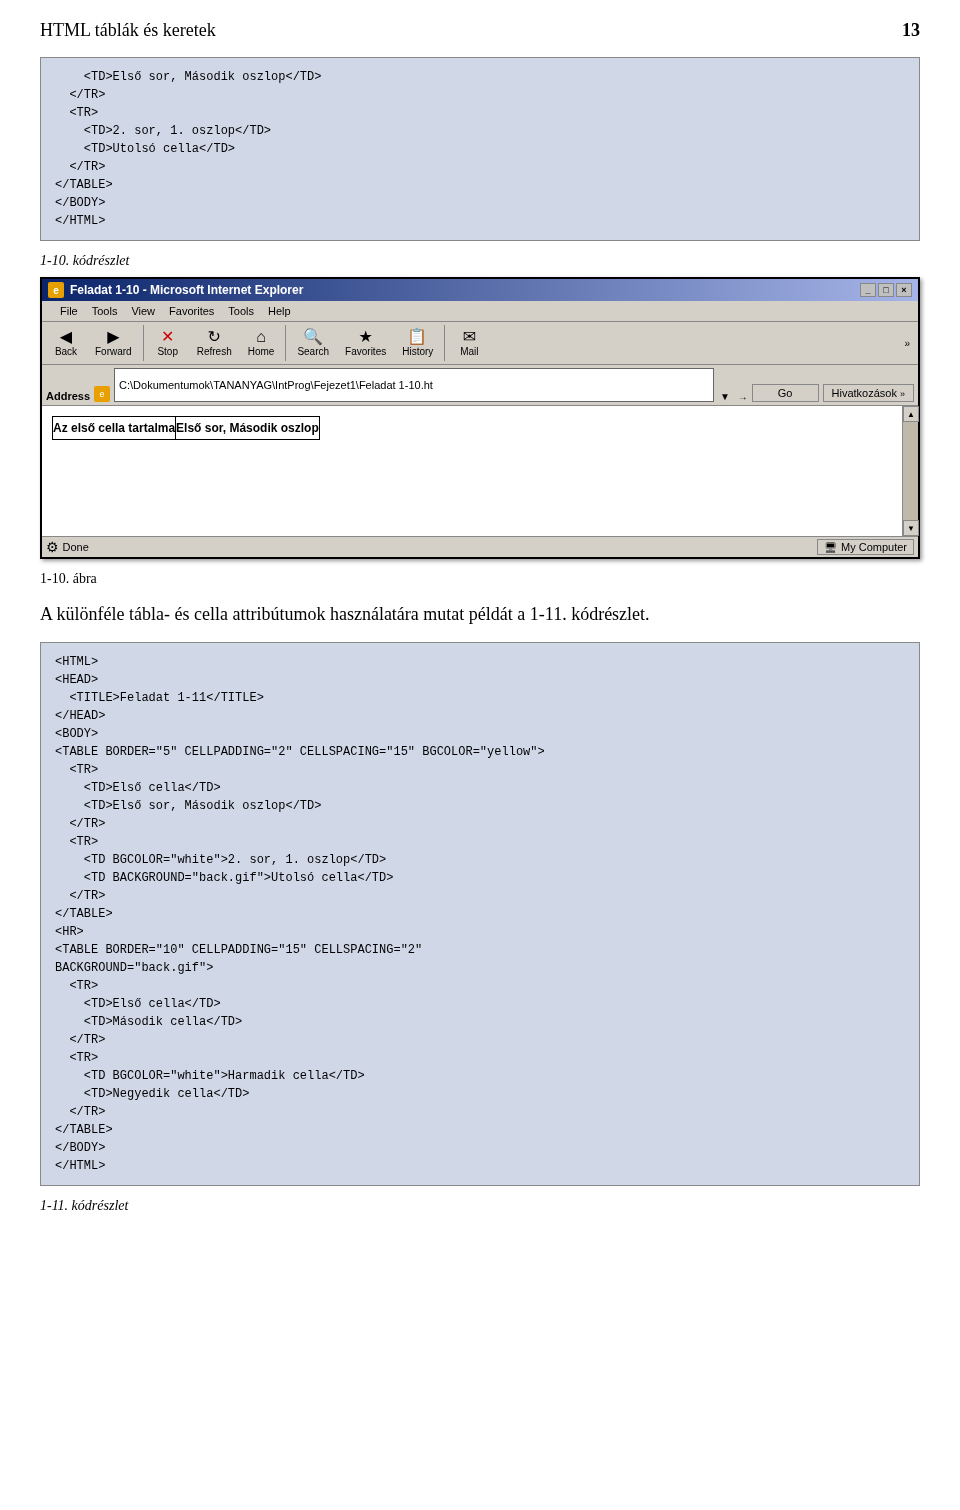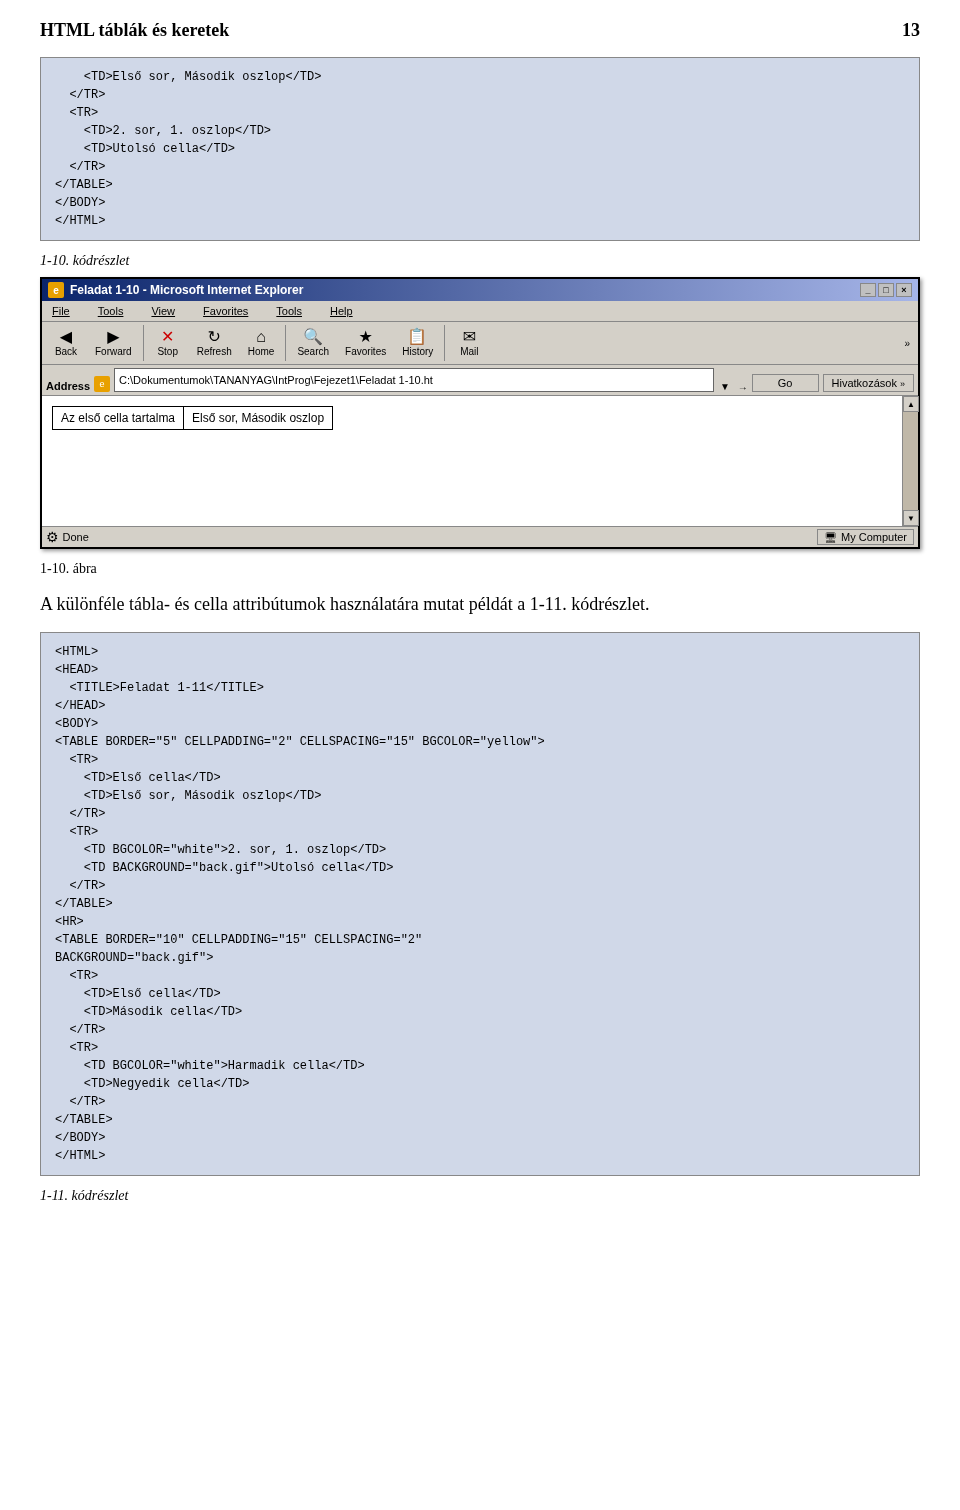--- a/index.html
+++ b/index.html
@@ -22,7 +22,7 @@
     }
     .page-title {
       font-size: 18px;
-      font-weight: bold;
+      font-weight: normal;
       text-align: center;
     }
     .page-number {

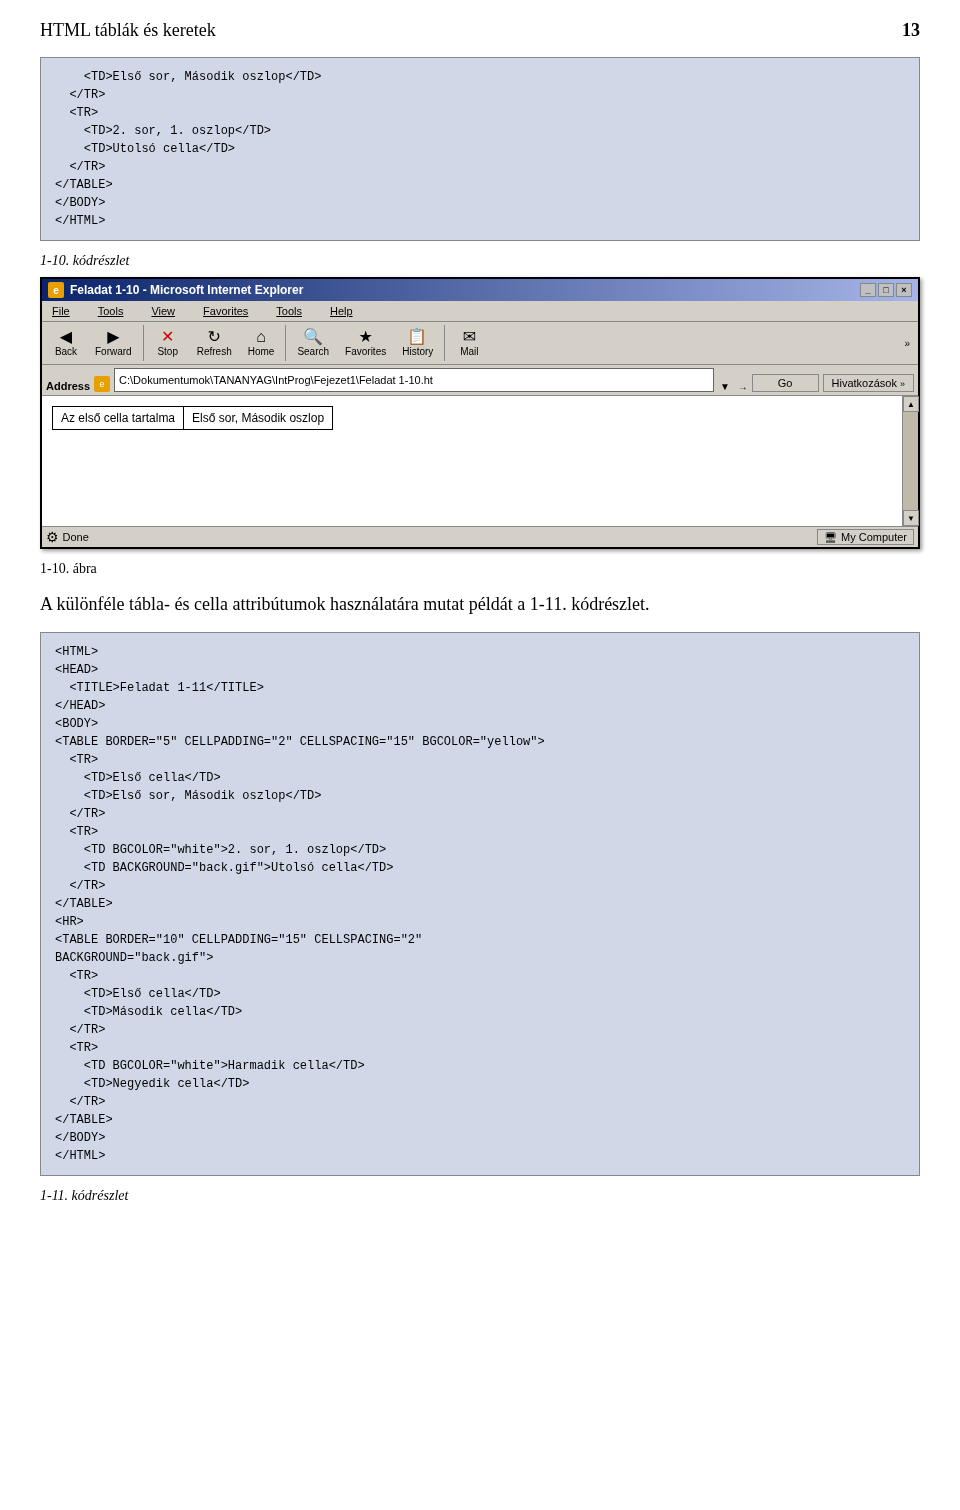--- a/index.html
+++ b/index.html
@@ -105,11 +105,10 @@
     
     .ie-menubar {
       background: #d4d0c8;
-      padding: 2px 4px;
-      display: flex;
-      gap: 16px;
+      padding: 2px 12px;
+      display: flex;
+      gap: 2px;
       border-bottom: 1px solid #888;
-      text-decoration: underline;
     }
     .ie-menu-item {
       padding: 2px 6px;

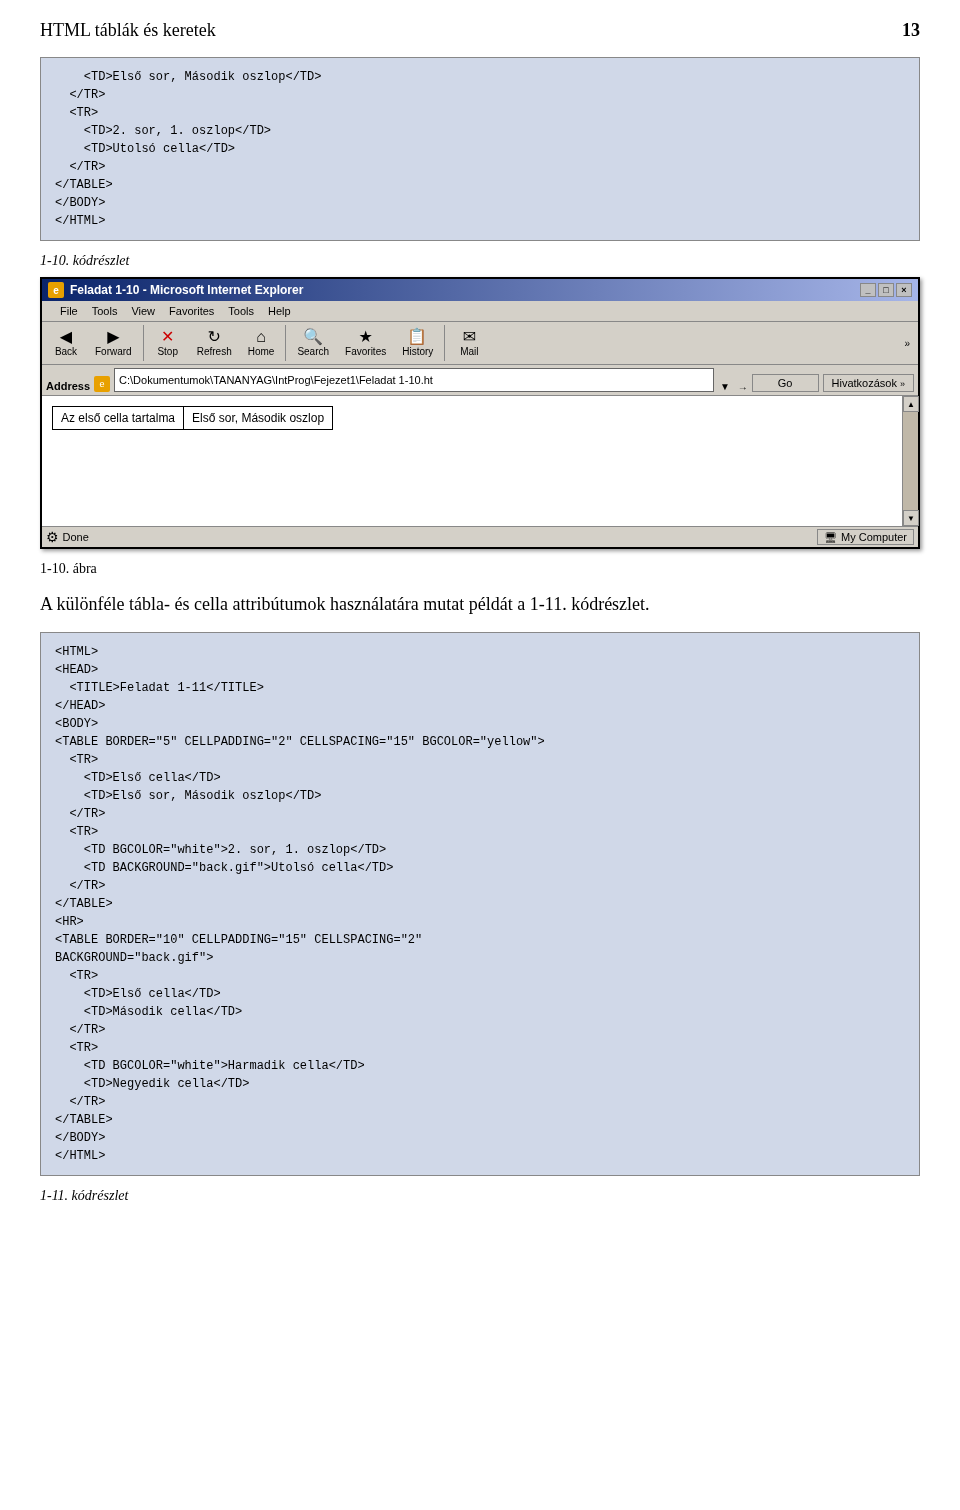--- a/index.html
+++ b/index.html
@@ -170,7 +170,7 @@
     }
     .ie-address-input {
       flex: 1;
-      height: 24px;
+      height: 34px;
       border: 1px solid #666;
       background: white;
       padding: 1px 4px;

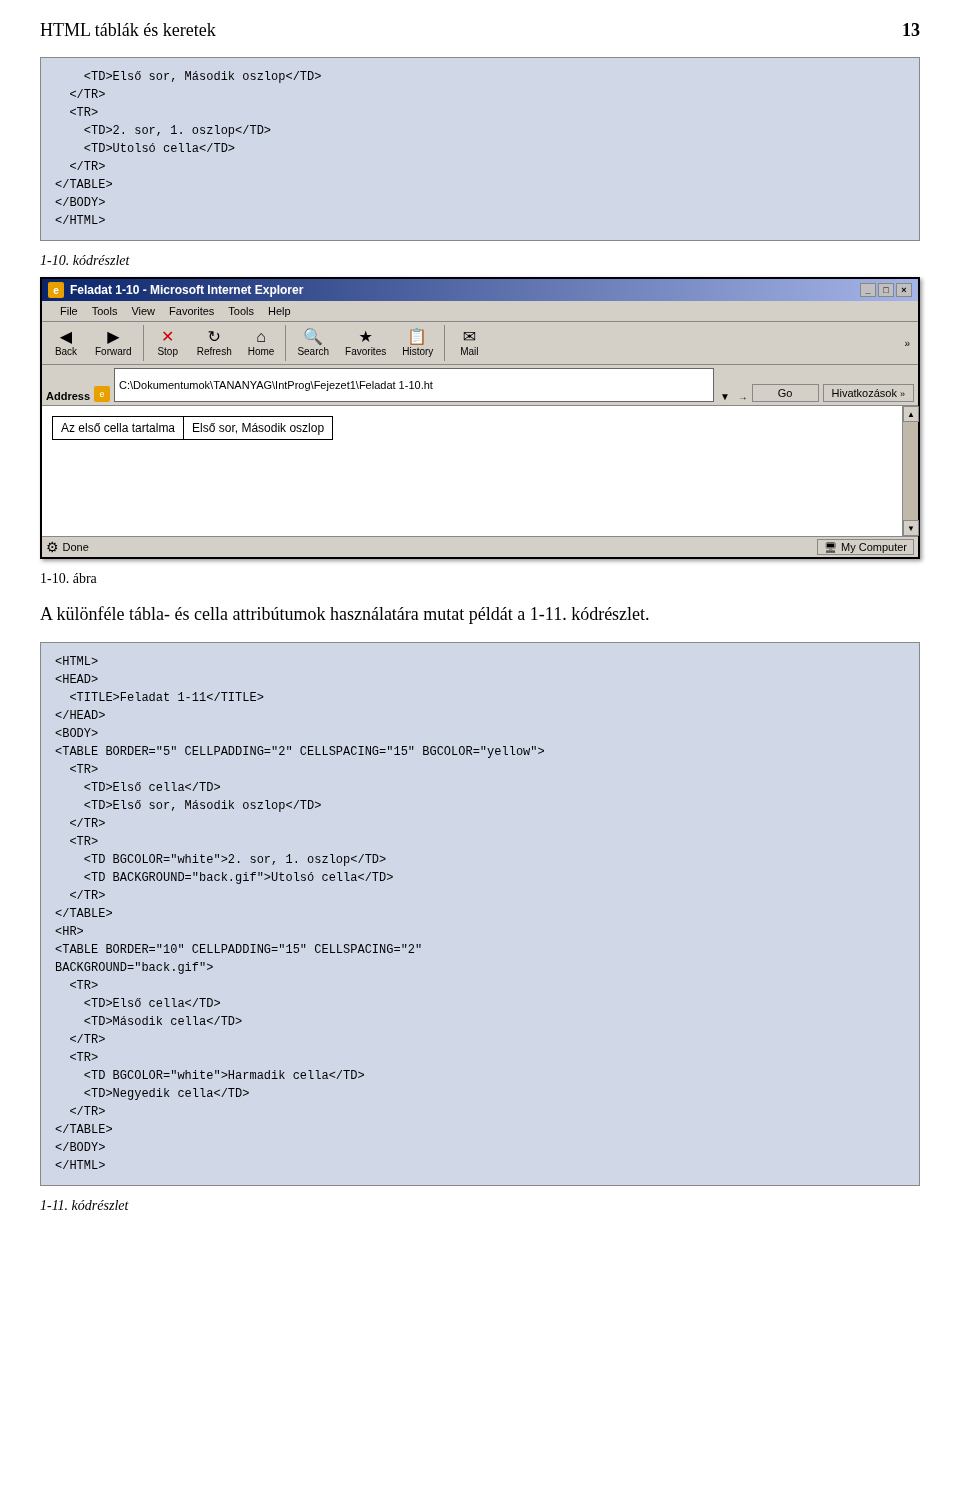--- a/index.html
+++ b/index.html
@@ -253,9 +253,10 @@
     }
     .preview-table td {
       border: 1px solid #000;
-      padding: 4px 8px;
+      padding: 4px 0;
       font-size: 12px;
       font-family: Arial, sans-serif;
+      font-weight: bold;
     }
 
     

